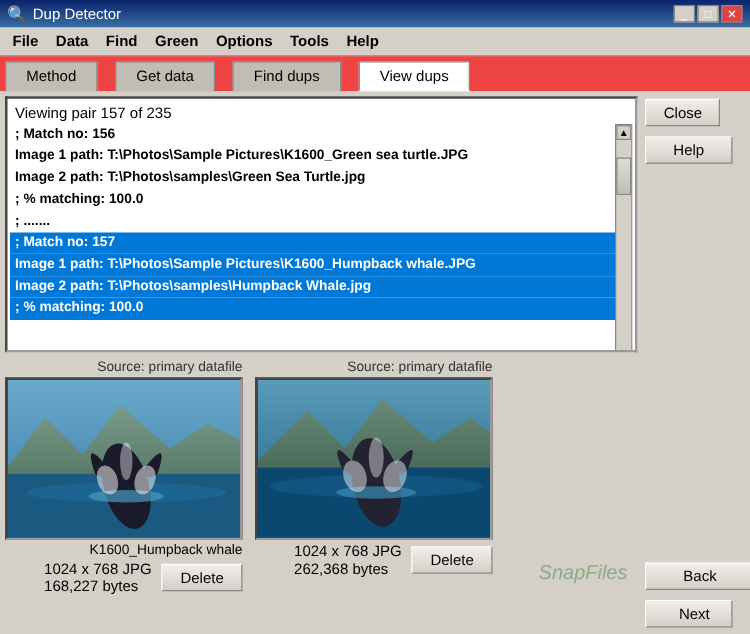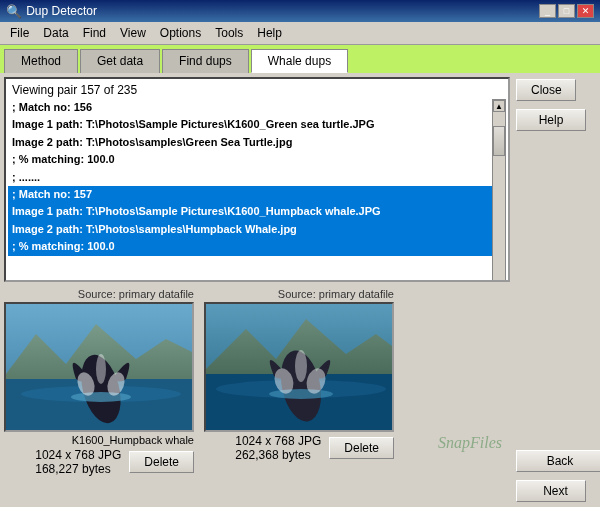--- a/index.html
+++ b/index.html
@@ -51,6 +51,7 @@
     .menu-item {
       padding: 2px 6px;
       cursor: pointer;
+      font-weight: bold;
     }
     .tabs-row {
       background: #bef264;

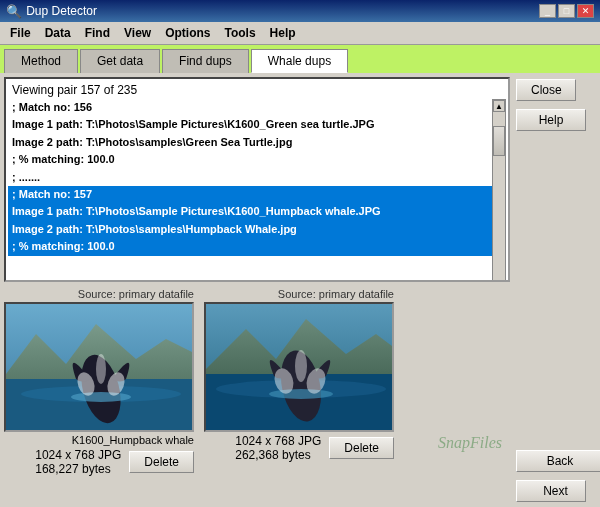--- a/index.html
+++ b/index.html
@@ -221,7 +221,7 @@
   <span class="menu-item">File</span>
   <span class="menu-item">Data</span>
   <span class="menu-item">Find</span>
-  <span class="menu-item">View</span>
+  <span class="menu-item">Green</span>
   <span class="menu-item">Options</span>
   <span class="menu-item">Tools</span>
   <span class="menu-item">Help</span>

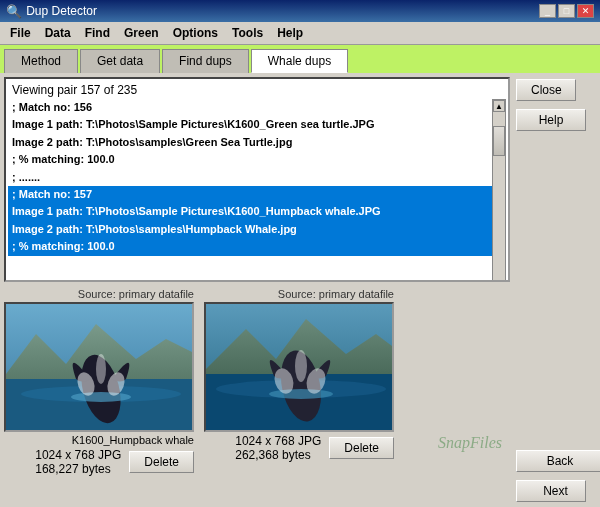--- a/index.html
+++ b/index.html
@@ -54,10 +54,10 @@
       font-weight: bold;
     }
     .tabs-row {
-      background: #bef264;
+      background: #ef4444;
       display: flex;
       padding: 4px 4px 0 4px;
-      gap: 2px;
+      gap: 14px;
     }
     .tab {
       padding: 4px 16px;

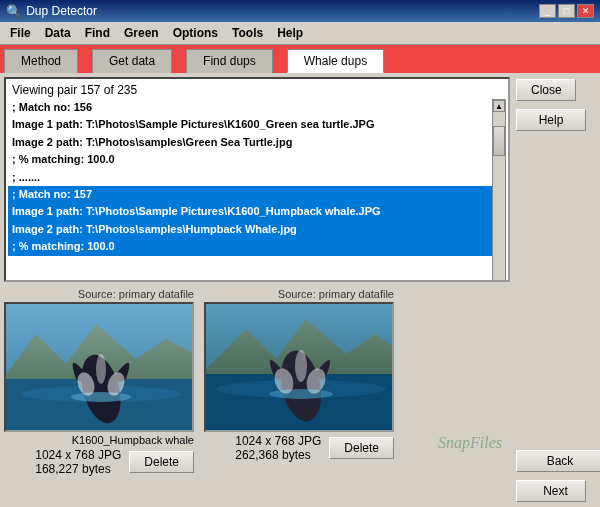--- a/index.html
+++ b/index.html
@@ -231,7 +231,7 @@
   <div class="tab">Method</div>
   <div class="tab">Get data</div>
   <div class="tab">Find dups</div>
-  <div class="tab active">Whale dups</div>
+  <div class="tab active">View dups</div>
 </div>
 
 <div class="main-content">

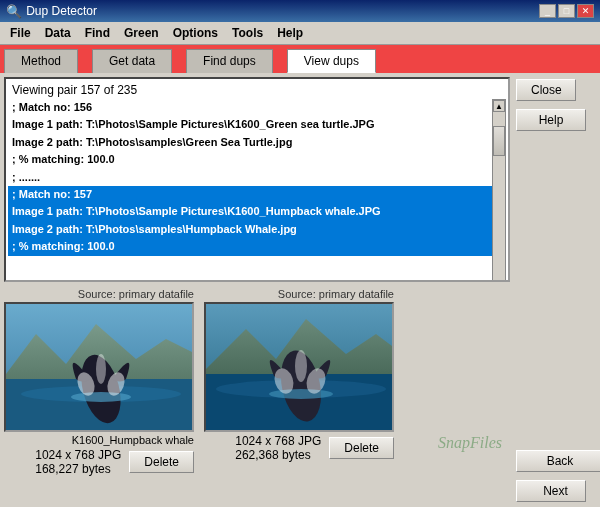--- a/index.html
+++ b/index.html
@@ -160,13 +160,12 @@
     }
     .snapfiles-watermark {
       position: absolute;
-      bottom: 24px;
+      bottom: 8px;
       right: 8px;
       color: rgba(100,160,100,0.5);
       font-size: 14px;
       font-style: italic;
       pointer-events: none;
-      font-family: Liberation Serif, serif;
     }
     .scrollbar {
       width: 14px;

